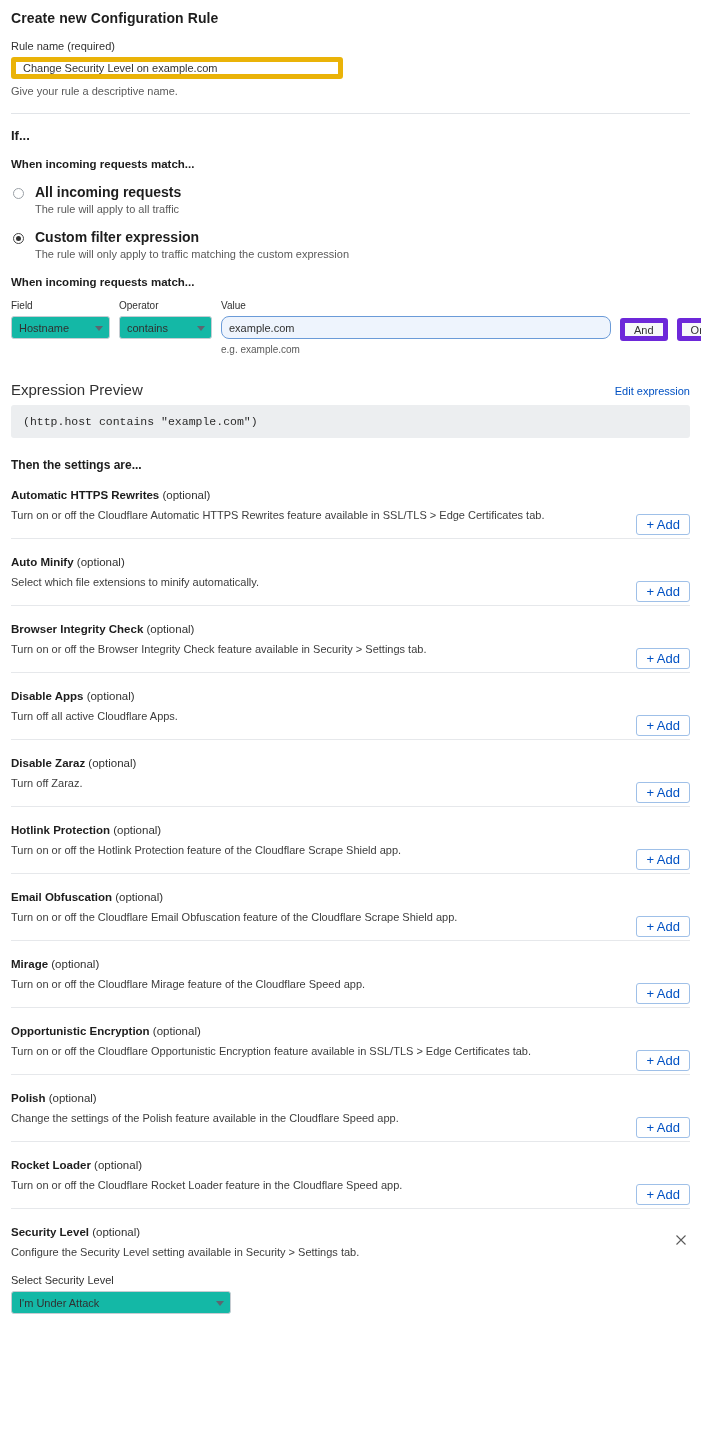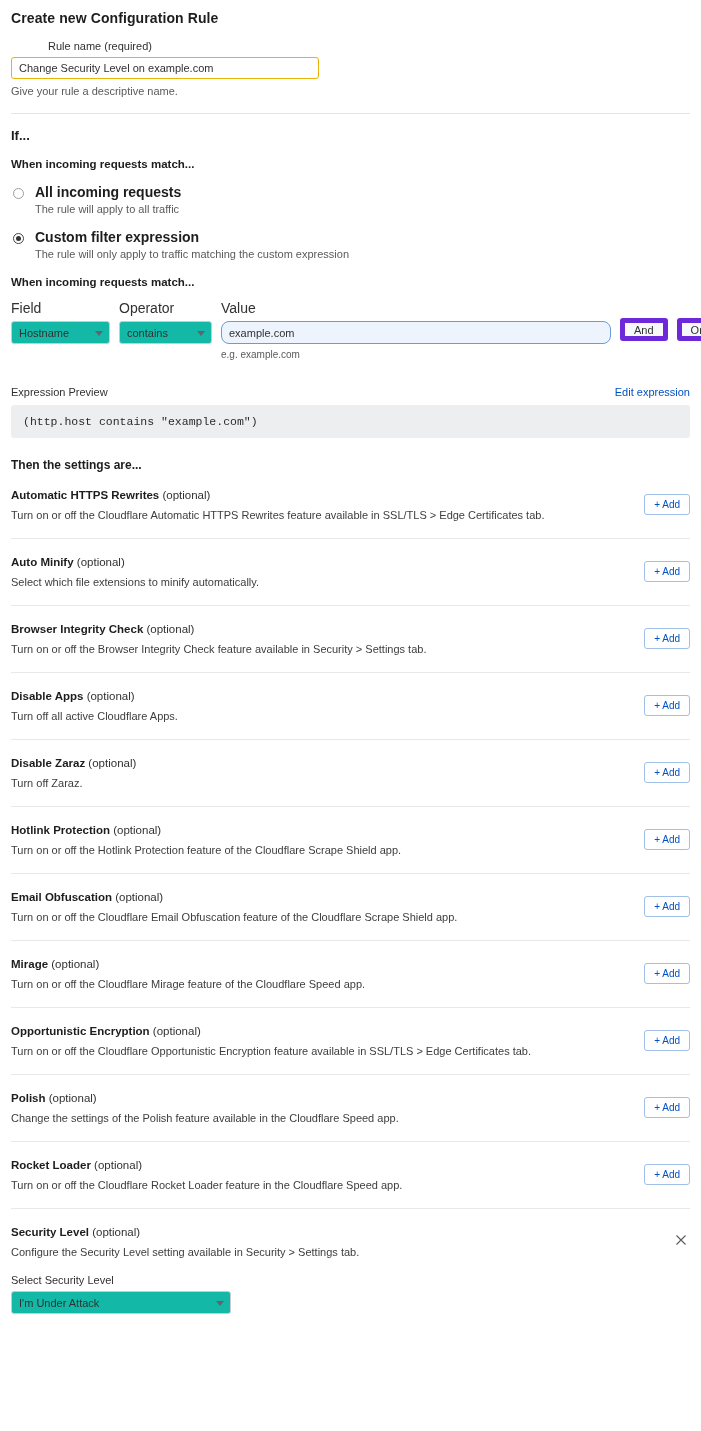--- a/index.html
+++ b/index.html
@@ -31,7 +31,6 @@
     font-size: 11px;
     color: #313131;
     margin-bottom: 5px;
-    margin-left: 37px;
   }
   .text-input {
     display: block;

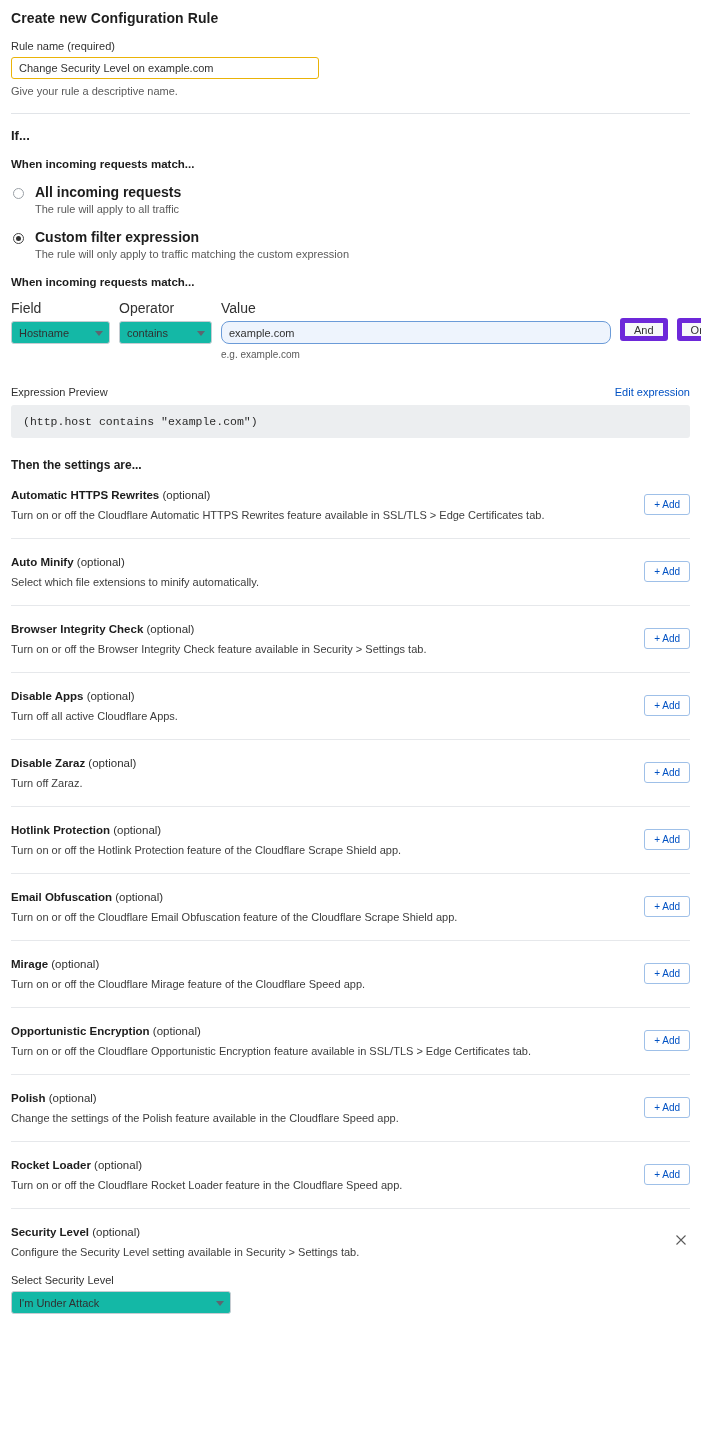--- a/index.html
+++ b/index.html
@@ -34,14 +34,14 @@
   }
   .text-input {
     display: block;
-    width: 308px;
+    width: 332px;
     height: 22px;
     padding: 2px 7px;
     font-family: "Liberation Sans", sans-serif;
     font-size: 11px;
     color: #313131;
     background: #ffffff;
-    border: 1px solid #eab308;
+    border: 5px solid #eab308;
     border-radius: 3px;
     outline: none;
   }

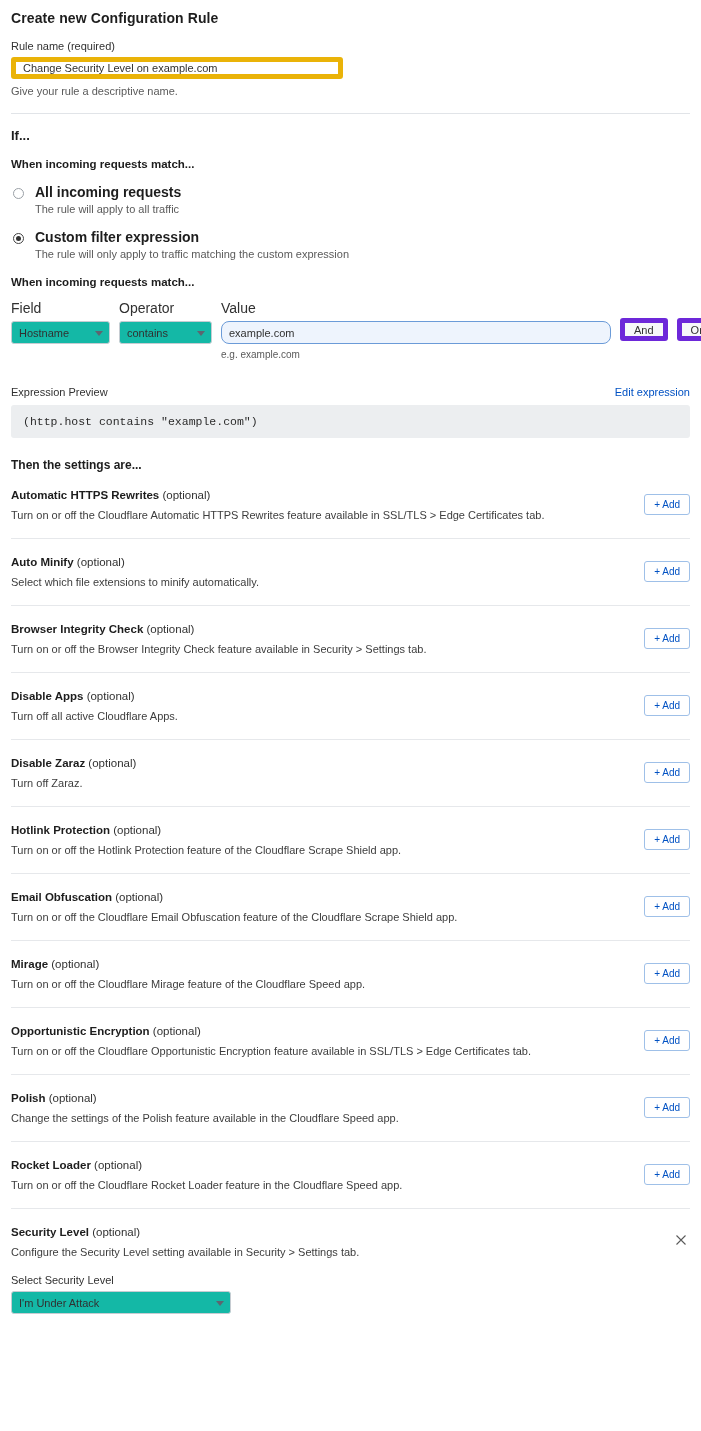--- a/index.html
+++ b/index.html
@@ -113,7 +113,7 @@
     gap: 9px;
   }
   .expr-col .col-label {
-    font-size: 14px;
+    font-size: 10px;
     color: #313131;
     margin-bottom: 5px;
   }

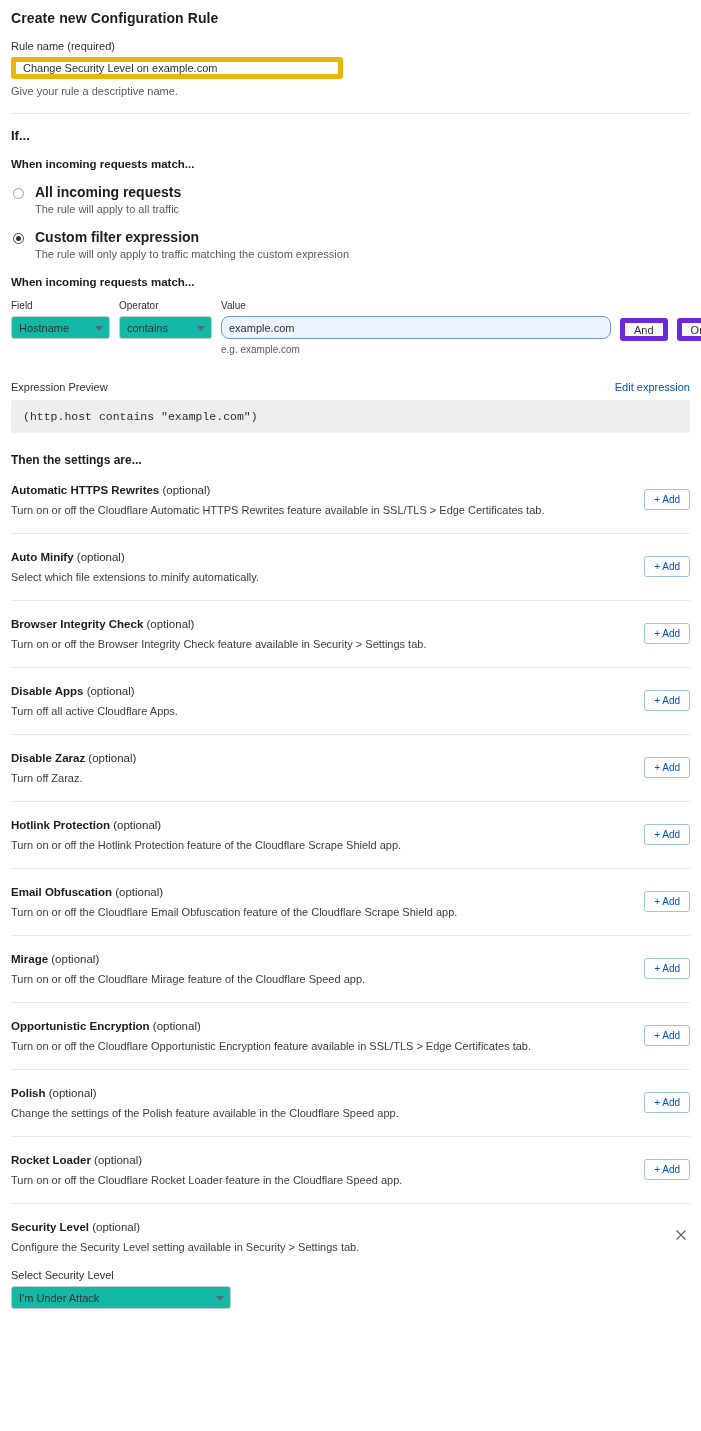--- a/index.html
+++ b/index.html
@@ -177,7 +177,7 @@
     margin-top: 26px;
   }
   .expr-preview-label {
-    font-size: 11px;
+    font-size: 15px;
     color: #313131;
   }
   .edit-expression {

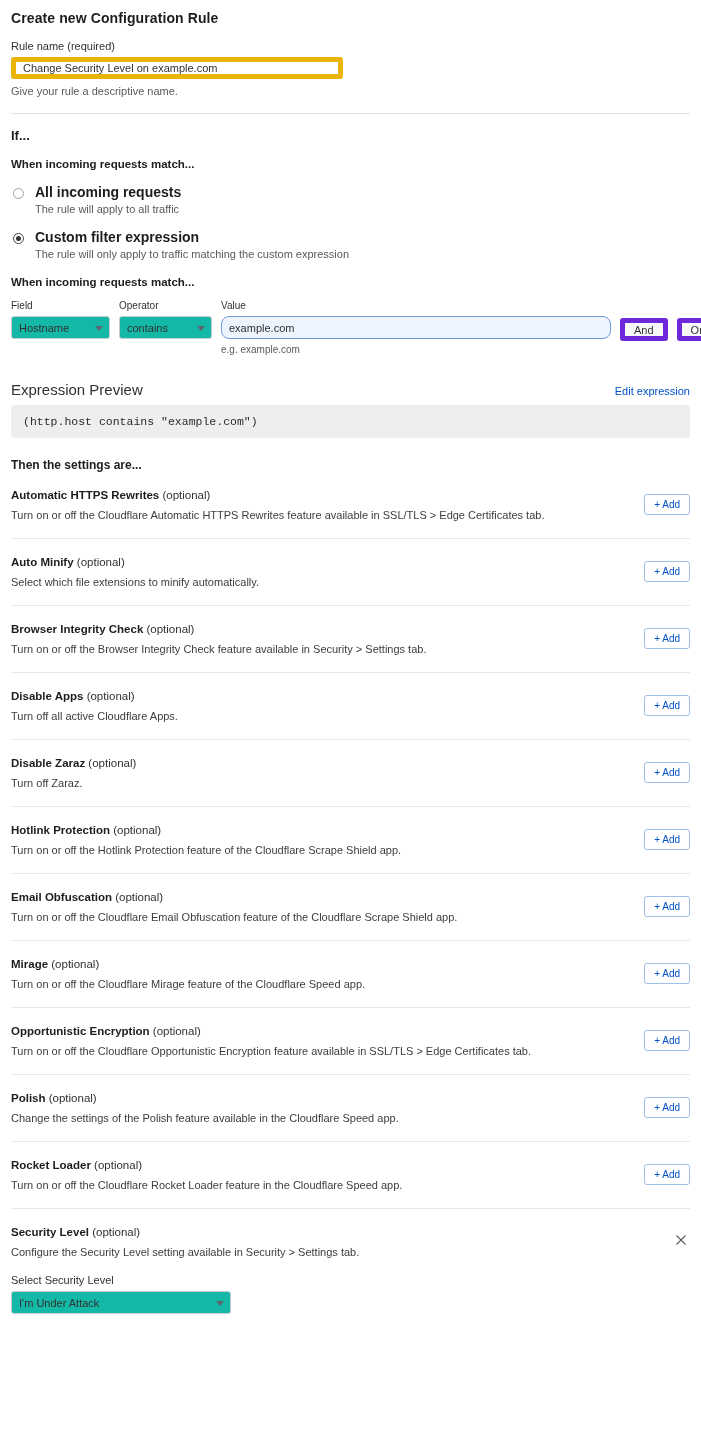--- a/index.html
+++ b/index.html
@@ -224,11 +224,11 @@
   .add-btn {
     position: absolute;
     right: 0;
-    top: 22px;
+    top: 42px;
     height: 21px;
     padding: 0 9px;
     font-family: "Liberation Sans", sans-serif;
-    font-size: 10px;
+    font-size: 13px;
     color: #0051c3;
     background: #ffffff;
     border: 1px solid #9fc0e8;

